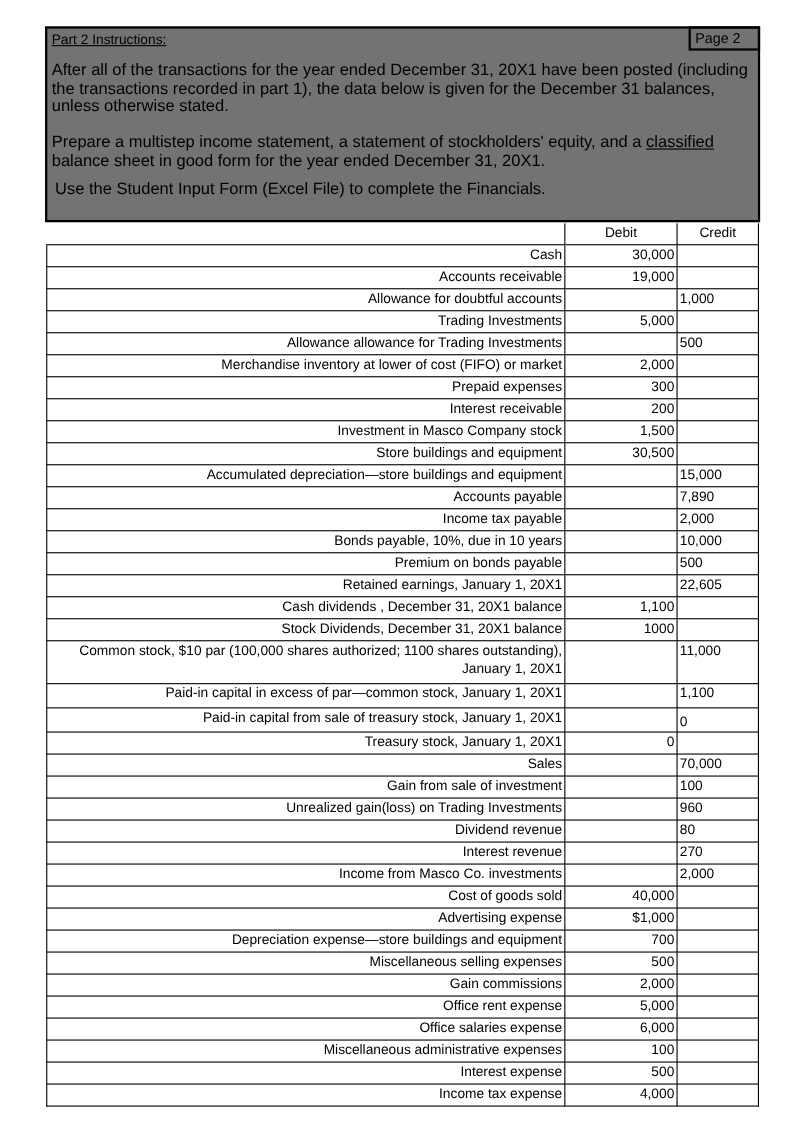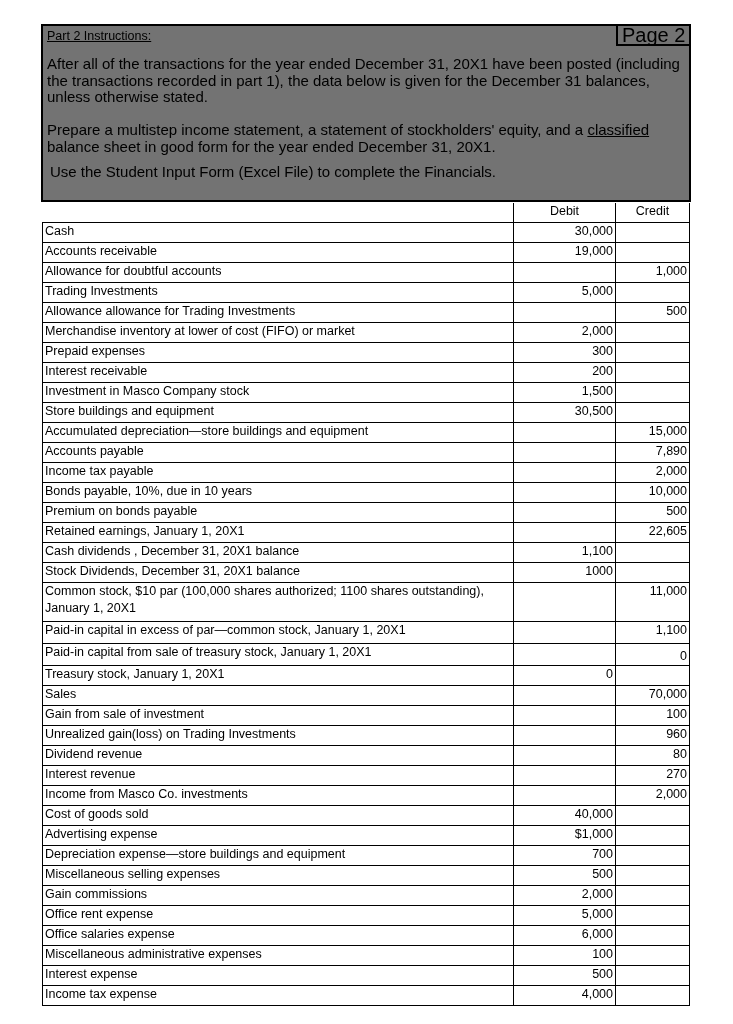--- a/index.html
+++ b/index.html
@@ -8,8 +8,8 @@
   .instr { position:absolute; left:41px; top:24px; width:650px; height:178px;
            background:#737373; border:2px solid #000; box-sizing:border-box; }
   .instr-title { position:absolute; left:4px; top:3px; font-size:12.5px; text-decoration:underline; }
-  .page-box { position:absolute; right:-2px; top:-2px; width:75px; height:22px;
-              border:2px solid #000; box-sizing:border-box; font-size:20px; line-height:18px; padding-left:4px; }
+  .page-box { position:absolute; right:-2px; top:-2px; width:65px; height:22px;
+              border:2px solid #000; box-sizing:border-box; font-size:13px; line-height:18px; padding-left:4px; }
   .instr p { position:absolute; left:4px; margin:0; font-size:15px; line-height:16.5px; width:640px; }
   .p1 { top:30px; } .p2 { top:96px; } .p3 { top:138px; left:7px !important; }
   u { text-decoration:underline; }

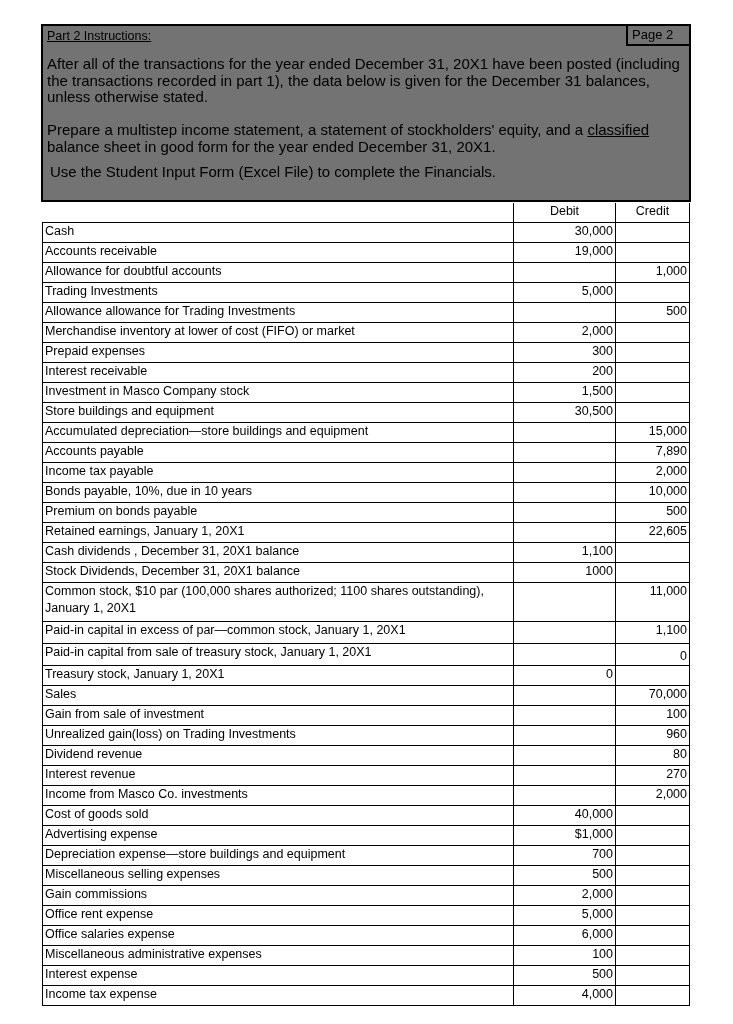--- a/index.html
+++ b/index.html
@@ -17,7 +17,7 @@
   table.tb td { border:1px solid #000; padding:0 2px; height:19px; vertical-align:top; line-height:17px; }
   table.tb tr.hdr td { border-top:none; }
   table.tb tr.hdr td.blank { border:none; border-bottom:1px solid #000; }
-  td.acct { width:466px; text-align:left;margin-left:12px; }
+  td.acct { width:466px; text-align:right;margin-left:12px; }
   td.deb { width:97px; text-align:right; }
   td.cred { width:69px; text-align:right; }
   tr.hdr td.deb, tr.hdr td.cred { text-align:center; }

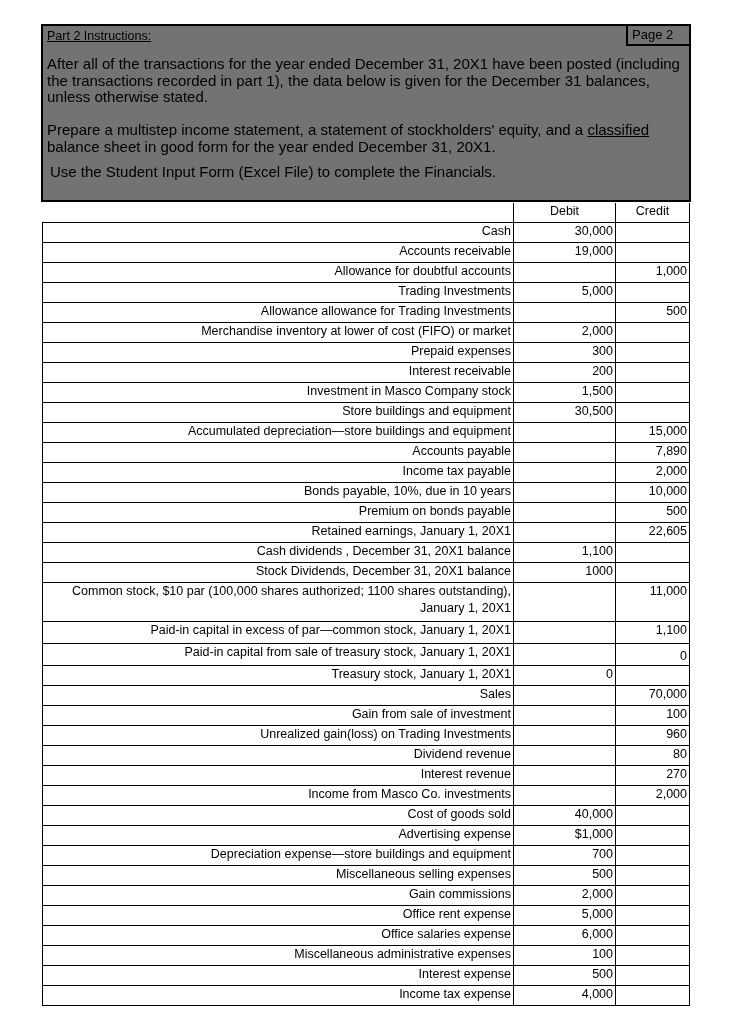--- a/index.html
+++ b/index.html
@@ -19,7 +19,7 @@
   table.tb tr.hdr td.blank { border:none; border-bottom:1px solid #000; }
   td.acct { width:466px; text-align:right;margin-left:12px; }
   td.deb { width:97px; text-align:right; }
-  td.cred { width:69px; text-align:right; }
+  td.cred { width:69px; text-align:left; }
   tr.hdr td.deb, tr.hdr td.cred { text-align:center; }
   tr.tall td { height:38px; }
   tr.mid td { height:21px; }

